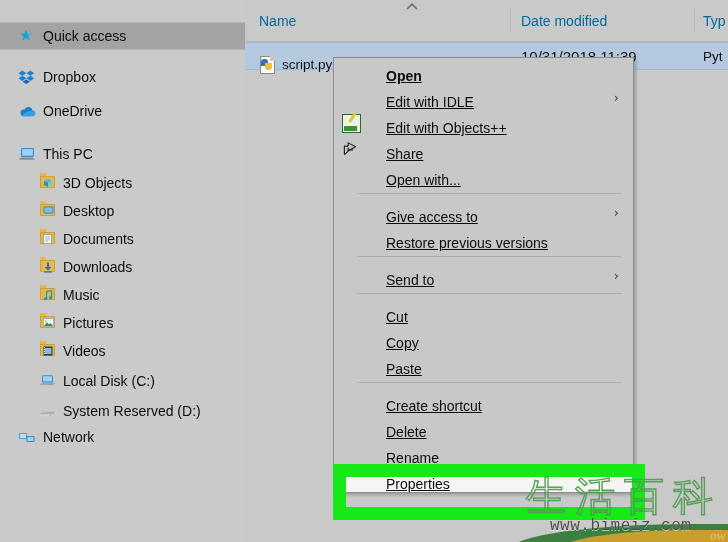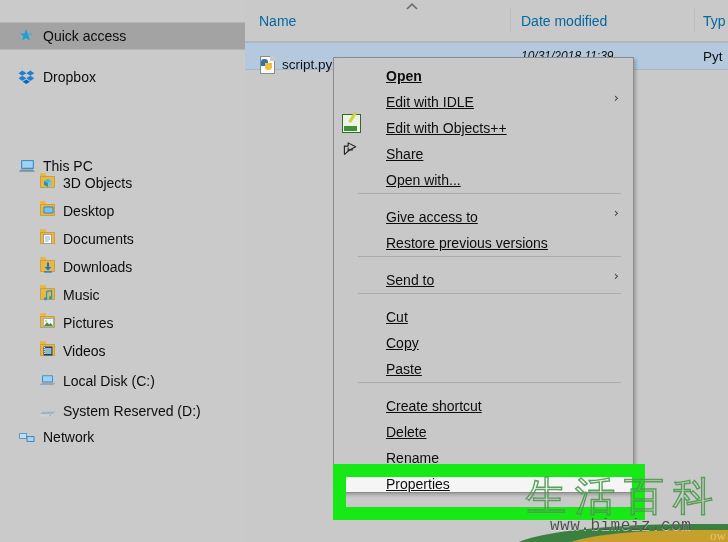--- a/index.html
+++ b/index.html
@@ -66,7 +66,7 @@
     display:flex;align-items:center;
   }
   #file-name-cell{position:absolute;left:14px;top:0;height:26px;display:flex;align-items:center;margin-top:8px;}
-  #file-date-cell{position:absolute;left:276px;top:0;height:26px;display:flex;align-items:center;font-size:12px;font-style:italic;}
+  #file-date-cell{position:absolute;left:276px;top:0;height:26px;display:flex;align-items:center;font-size:15px;}
   #file-type-cell{position:absolute;left:458px;top:0;height:26px;display:flex;align-items:center;font-size:13.5px;}
   .py-ico{position:relative;width:17px;height:18px;margin-right:6px;flex:0 0 17px;}
   .py-doc{position:absolute;left:1px;top:1px;width:13px;height:16px;background:#fdfdfd;

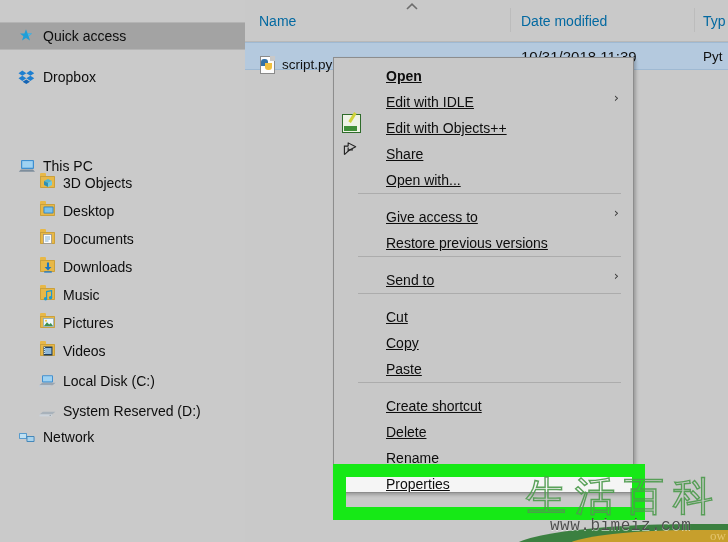--- a/index.html
+++ b/index.html
@@ -180,6 +180,15 @@
         </span>
         <span class="nav-label">Dropbox</span>
       </div>
+      <div class="nav-item" style="top: 98px;">
+        <span class="nav-ico" style="margin-left: 18px; display: flex; align-items: center;">
+          <svg width="18" height="14" viewBox="0 0 18 14">
+            <path d="M4.3 12.3 h9.6 c2.1 0 3.4-1.3 3.4-3 0-1.6-1.2-2.8-2.8-2.9 -.3-2-2-3.5-4.1-3.5 -1.8 0-3.3 1.1-3.9 2.7 -.3-.1-.6-.2-1-.2 -1.6 0-2.9 1.3-2.9 3 0 1.9 1.2 3.9 1.7 3.9z" fill="#1b7fc4"></path>
+            <path d="M3.6 12.3 h10.3 c2.1 0 3.4-1.3 3.4-3 0-1.5-1.1-2.7-2.5-2.9 -2.6 .2-8.6 1.2-11.2 5.9z" fill="#36a0e0"></path>
+          </svg>
+        </span>
+        <span class="nav-label">OneDrive</span>
+      </div>
       <div class="nav-item" style="top: 141px; margin-top: 12px;">
         <span class="nav-ico" style="margin-left: 18px; display: flex; align-items: center;">
           <svg width="19" height="16" viewBox="0 0 19 16">

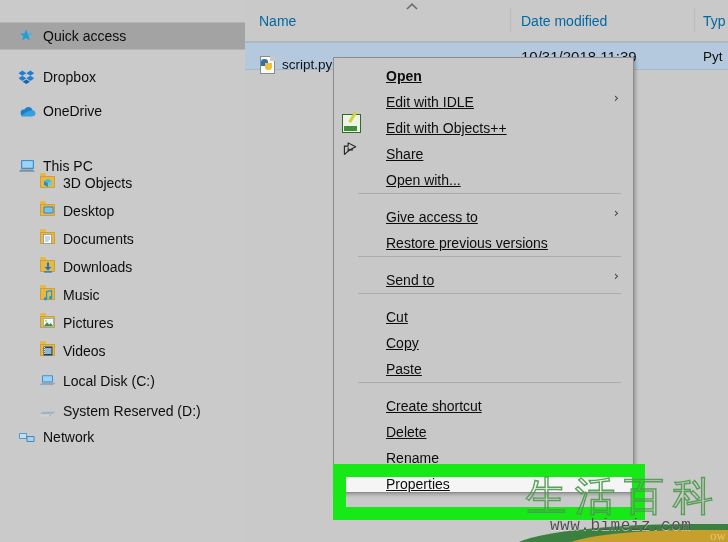--- a/index.html
+++ b/index.html
@@ -189,7 +189,7 @@
         </span>
         <span class="nav-label">OneDrive</span>
       </div>
-      <div class="nav-item" style="top: 141px; margin-top: 12px;">
+      <div class="nav-item" style="top: 141px;">
         <span class="nav-ico" style="margin-left: 18px; display: flex; align-items: center;">
           <svg width="19" height="16" viewBox="0 0 19 16">
             <rect x="3" y="2" width="13" height="9" rx="1" fill="#3f8fd0"></rect>

